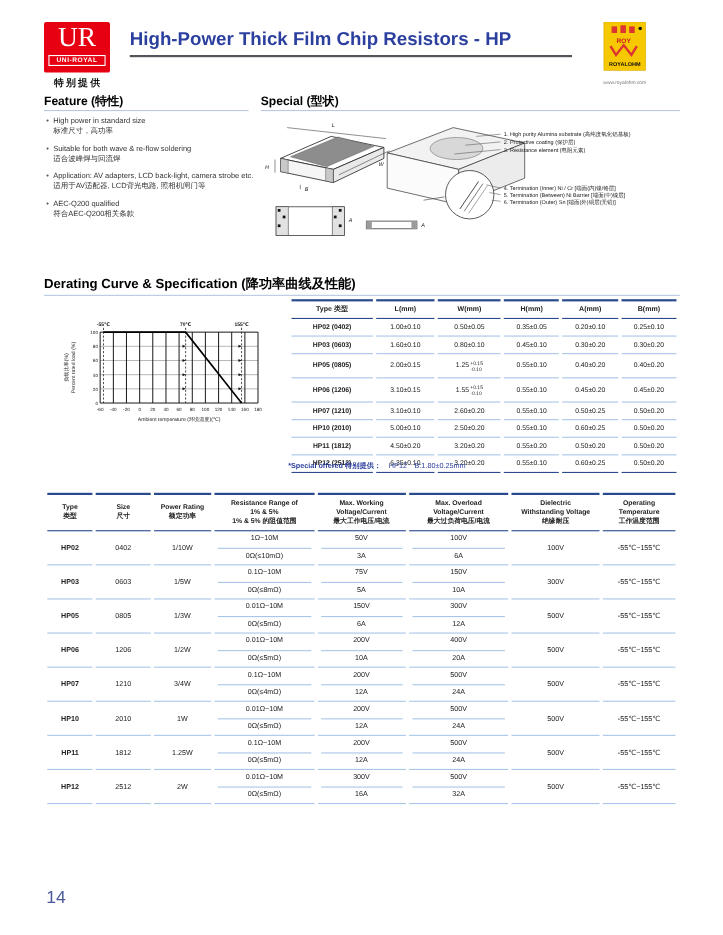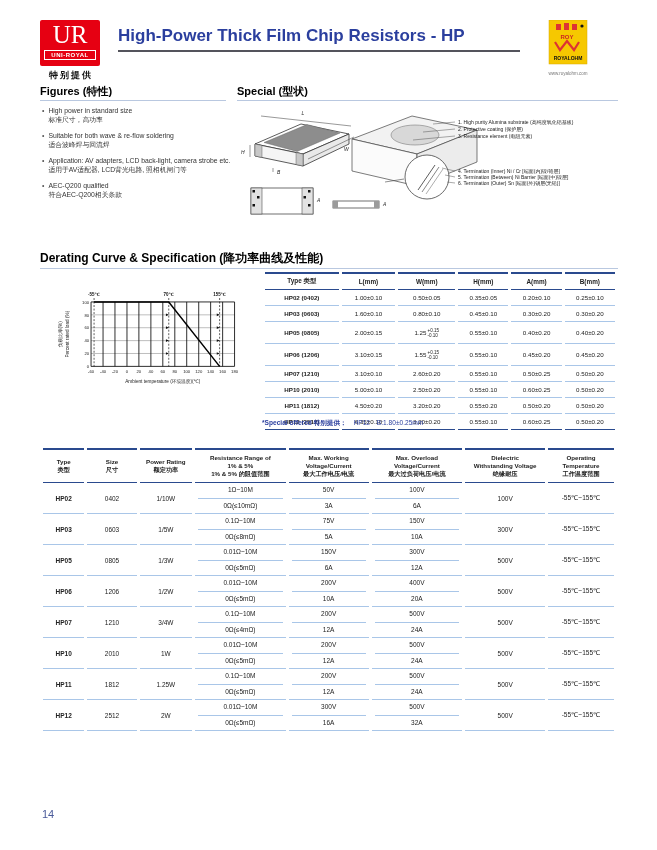--- a/index.html
+++ b/index.html
@@ -94,7 +94,7 @@
   <div class="royal-url">www.royalohm.com</div>
 </div>
 
-<div class="abs sec-head" style="left:40px;top:84px;">Figures (特性)</div>
+<div class="abs sec-head" style="left:40px;top:84px;">Feature (特性)</div>
 <div class="abs sec-rule" style="left:40px;top:100px;width:186px;"></div>
 
 <div class="abs" id="feature-list">

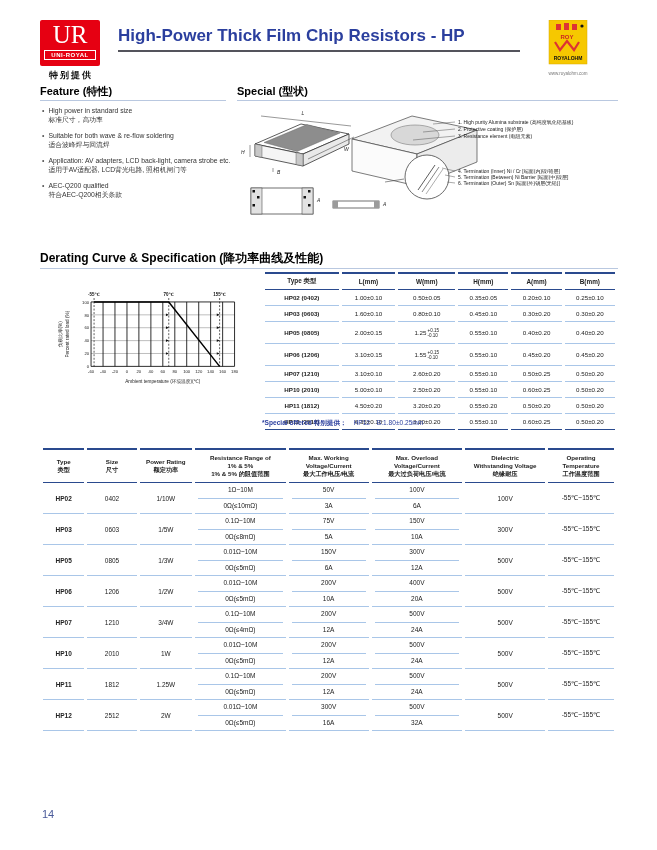--- a/index.html
+++ b/index.html
@@ -63,7 +63,7 @@
   .callout{font-size:5px;fill:#222;}
   .dimlet{font-size:5px;fill:#222;font-style:italic;}
 
-  #page-num{left:42px;top:808px;font-size:11px;color:#4a5a9a;}
+  #page-num{left:42px;top:808px;font-size:16px;color:#4a5a9a;}
 </style>
 </head>
 <body>

